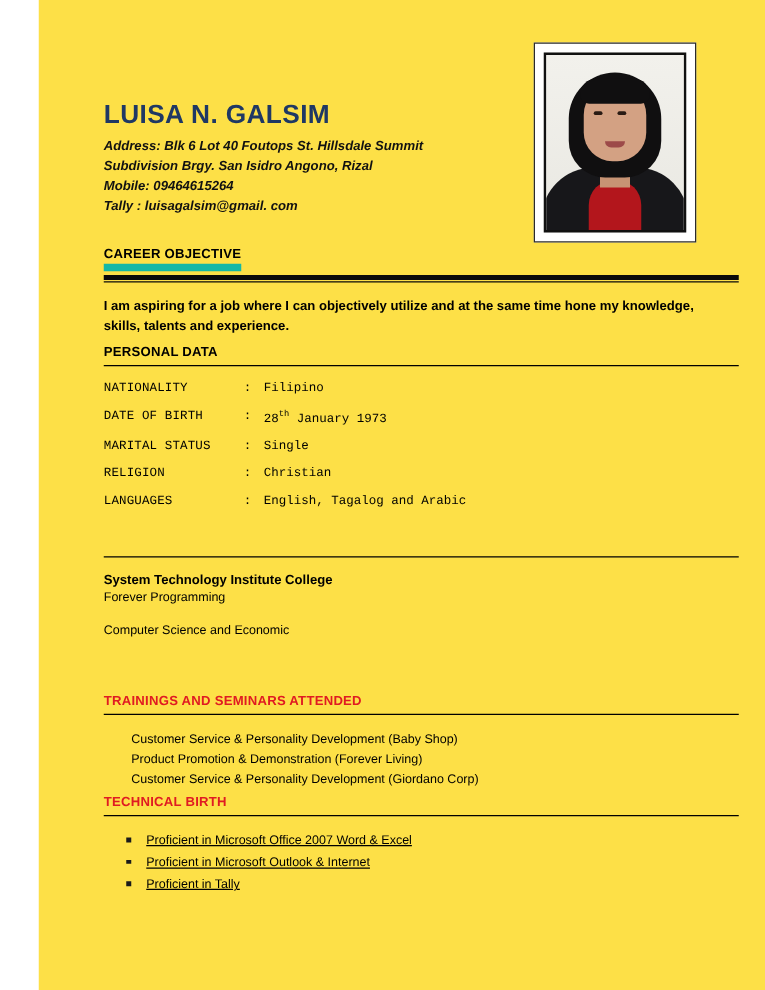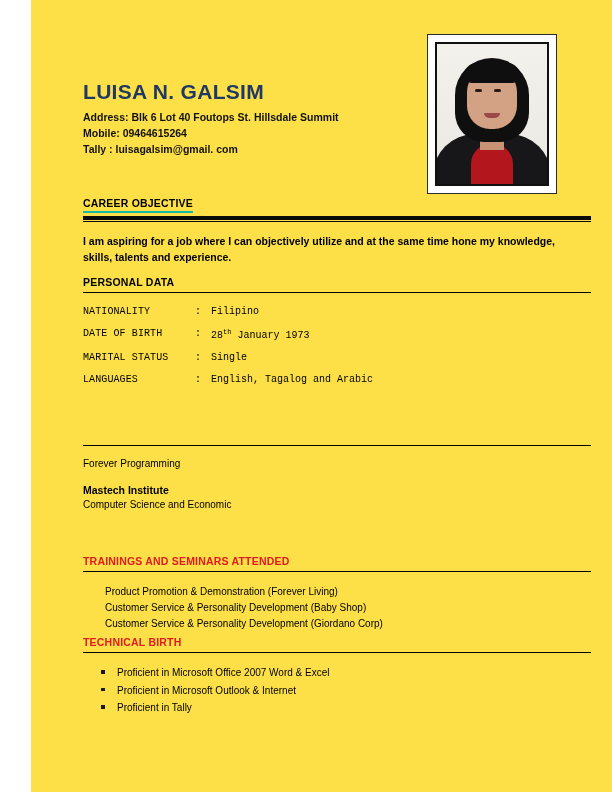--- a/index.html
+++ b/index.html
@@ -46,6 +46,7 @@
     color: #111111;
     line-height: 1.52;
     white-space: nowrap;
+    font-style: italic;
   }
 
   

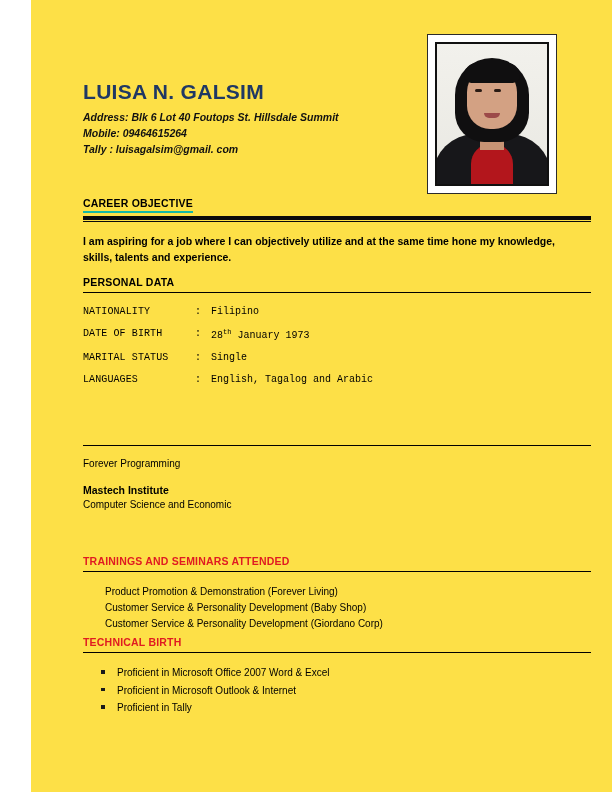--- a/index.html
+++ b/index.html
@@ -271,6 +271,7 @@
   <div class="header-block">
     <div class="name">LUISA N. GALSIM</div>
     <div class="contact-line">Address:  Blk 6 Lot 40 Foutops St. Hillsdale Summit</div>
+    <div class="contact-line">Subdivision Brgy.  San Isidro Angono, Rizal</div>
     <div class="contact-line">Mobile: 09464615264</div>
     <div class="contact-line">Tally :  luisagalsim@gmail. com</div>
   </div>

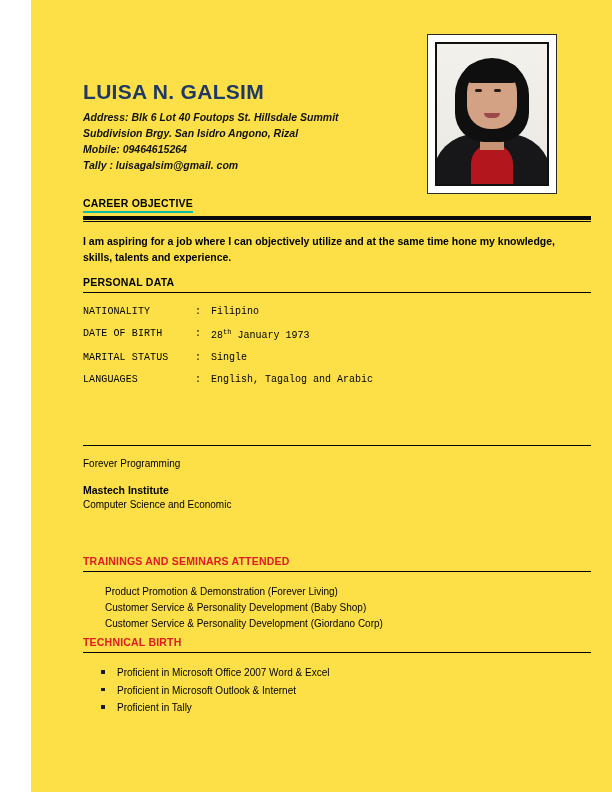--- a/index.html
+++ b/index.html
@@ -171,7 +171,7 @@
     display: inline-block;
   }
   .sec-title.red { color: #E01B22; }
-  .sec-title.underlined { border-bottom: 2px solid #14b8a6; }
+  .sec-title.underlined { border-bottom: 6px solid #14b8a6; }
 
   .rule-thin {
     width: 508px;

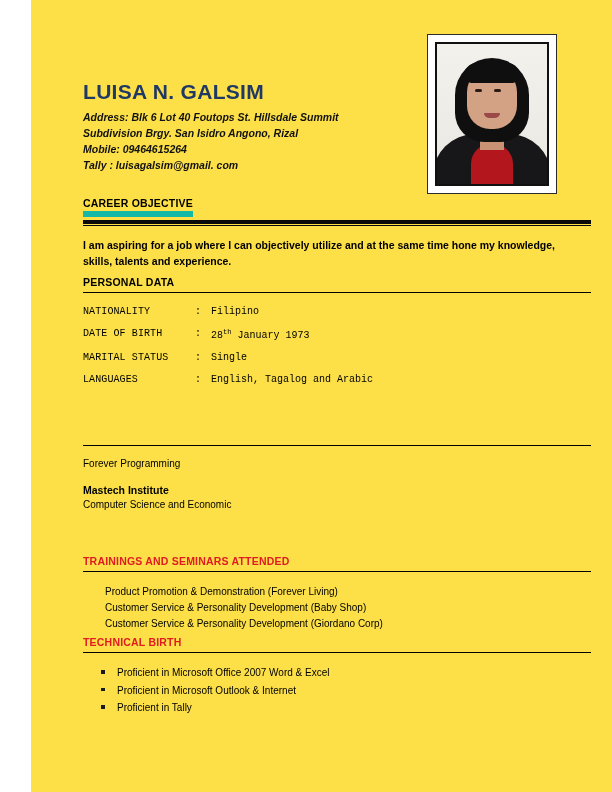--- a/index.html
+++ b/index.html
@@ -321,6 +321,11 @@
             <td class="pd-value">Single</td>
           </tr>
           <tr>
+            <td class="pd-label">RELIGION</td>
+            <td class="pd-colon">:</td>
+            <td class="pd-value">Christian</td>
+          </tr>
+          <tr>
             <td class="pd-label">LANGUAGES</td>
             <td class="pd-colon">:</td>
             <td class="pd-value">English, Tagalog and Arabic</td>

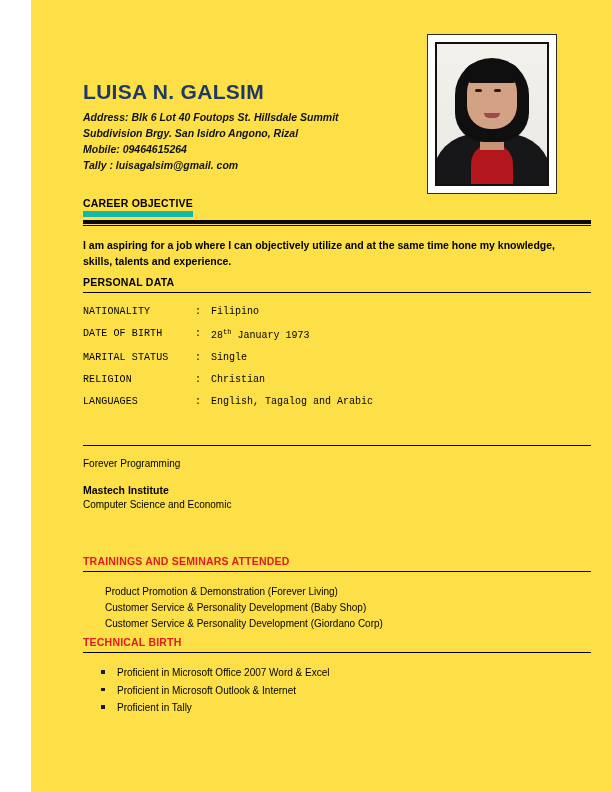--- a/index.html
+++ b/index.html
@@ -338,6 +338,7 @@
     <div class="rule-thin"></div>
     <div style="margin-top:11px;">
         <div class="edu-item">
+          <div class="edu-school">System Technology Institute College</div>
           <div class="edu-course">Forever Programming</div>
         </div>
         <div class="edu-item">

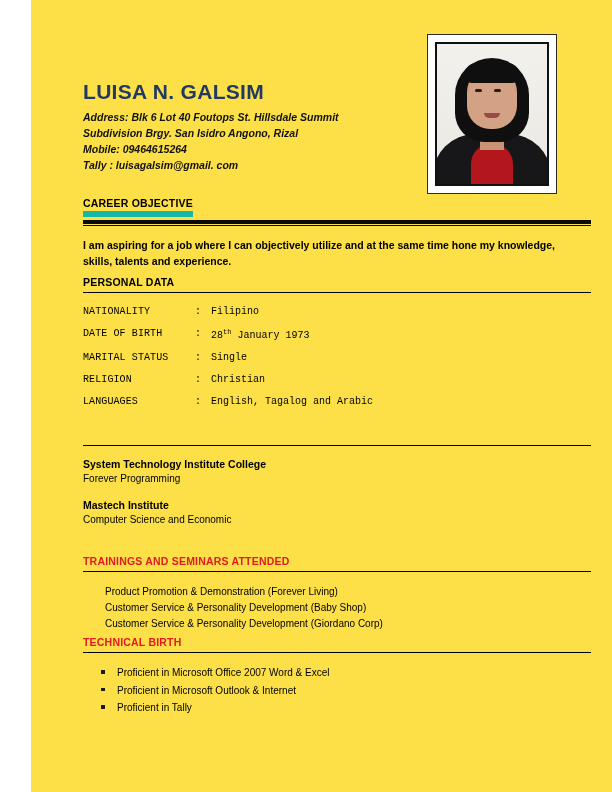--- a/index.html
+++ b/index.html
@@ -342,7 +342,6 @@
           <div class="edu-course">Forever Programming</div>
         </div>
         <div class="edu-item">
-          <div class="edu-school">Mastech Institute</div>
           <div class="edu-course">Computer Science and Economic</div>
         </div>
       </div>

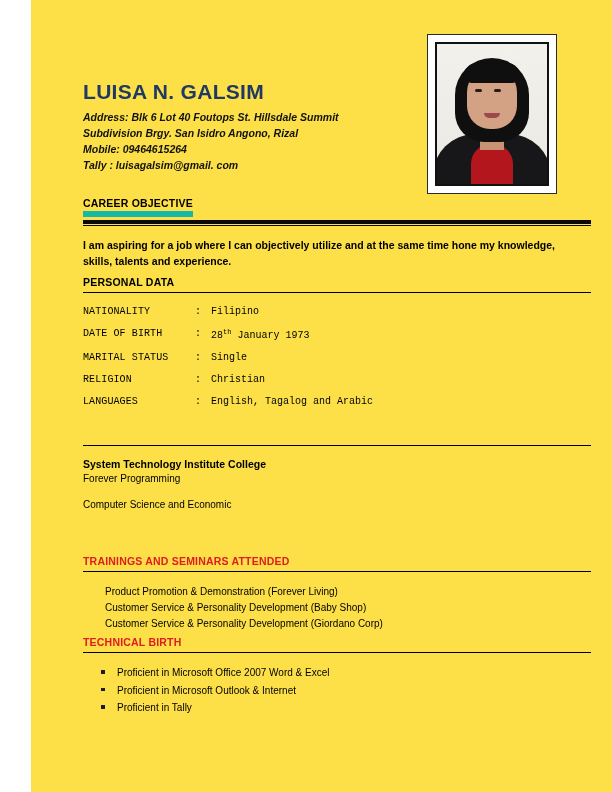--- a/index.html
+++ b/index.html
@@ -351,8 +351,8 @@
     <div><span class="sec-title red">TRAININGS AND SEMINARS ATTENDED</span></div>
     <div class="rule-thin"></div>
     <ul class="train-list" style="margin-top:12px;">
+        <li>Customer Service &amp; Personality Development (Baby Shop)</li>
         <li>Product Promotion &amp; Demonstration (Forever Living)</li>
-        <li>Customer Service &amp; Personality Development (Baby Shop)</li>
         <li>Customer Service &amp; Personality Development (Giordano Corp)</li>
       </ul>
   </div>

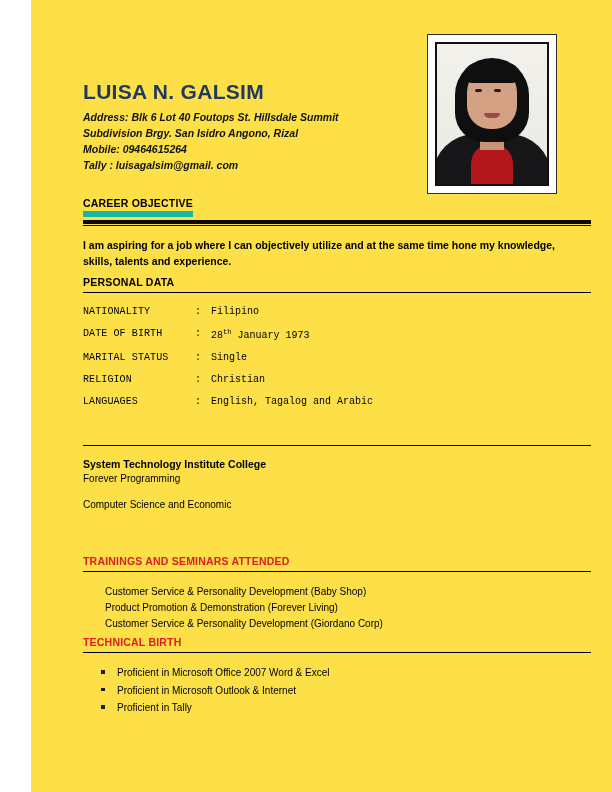--- a/index.html
+++ b/index.html
@@ -247,6 +247,7 @@
     margin: 0;
     padding: 0;
     list-style: none;
+    text-decoration: underline;
   }
   .skill-list li {
     font-size: 10px;

